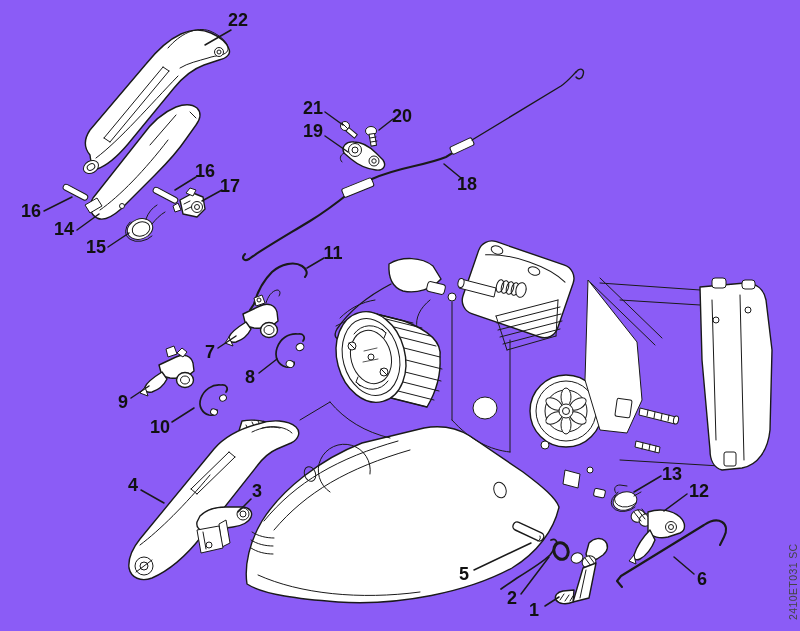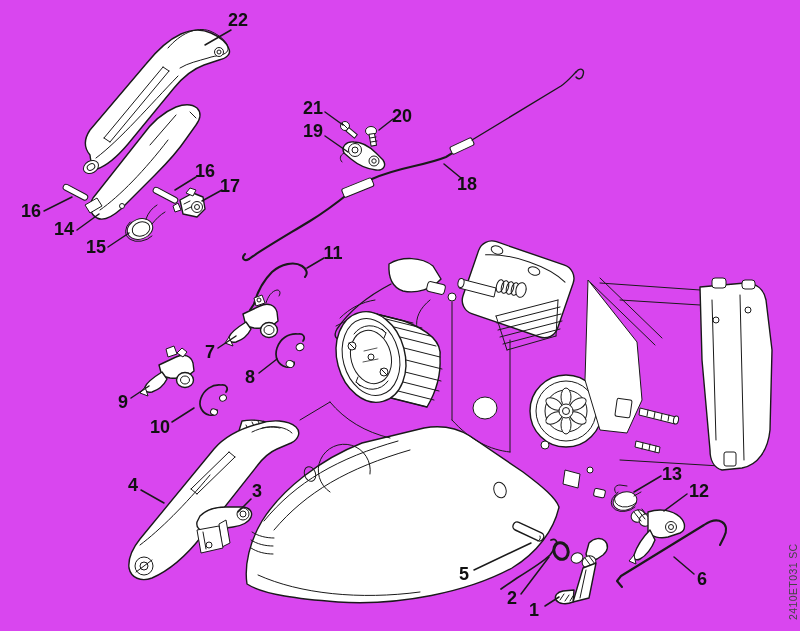--- a/index.html
+++ b/index.html
@@ -3,7 +3,7 @@
 <meta charset="utf-8">
 <style>
   html,body{margin:0;padding:0;background:#fff;}
-  .page{position:relative;width:800px;height:631px;background:#d946ef;overflow:hidden;
+  .page{position:relative;width:800px;height:631px;background:#8b5cf6;overflow:hidden;
         font-family:"Liberation Sans",sans-serif;}
   svg{position:absolute;left:0;top:0;}
   .ln{stroke:#1a1a1a;fill:none;stroke-width:1.4;stroke-linecap:round;stroke-linejoin:round;}

